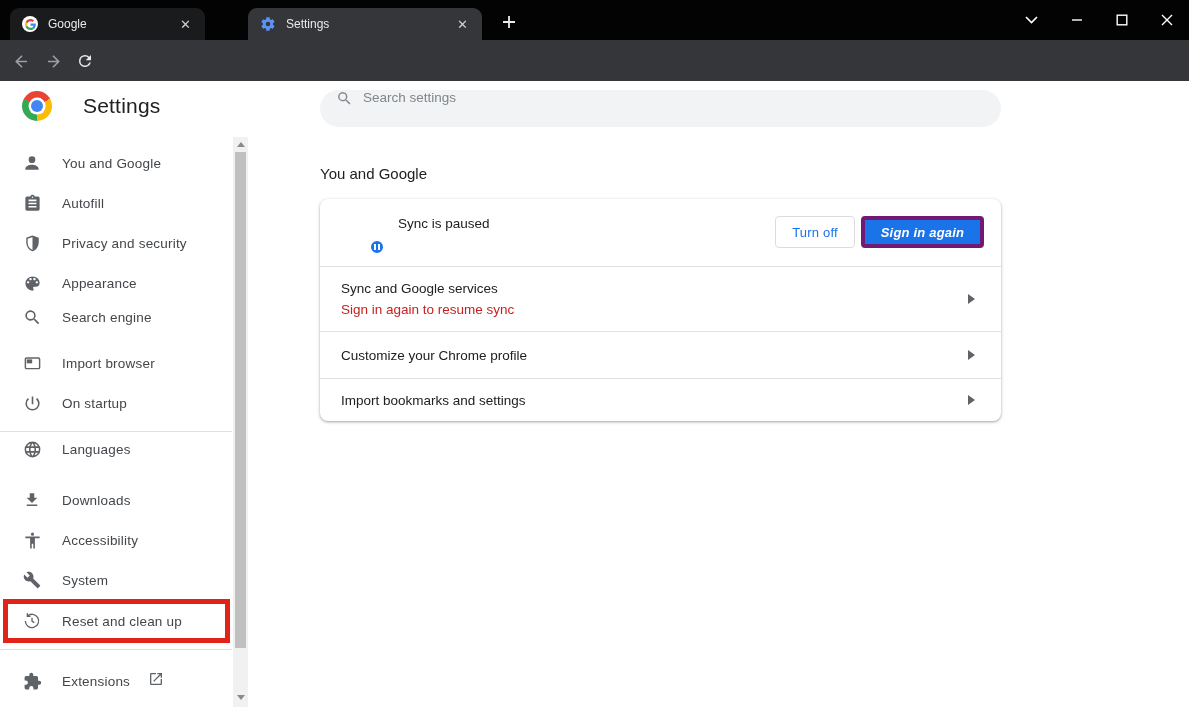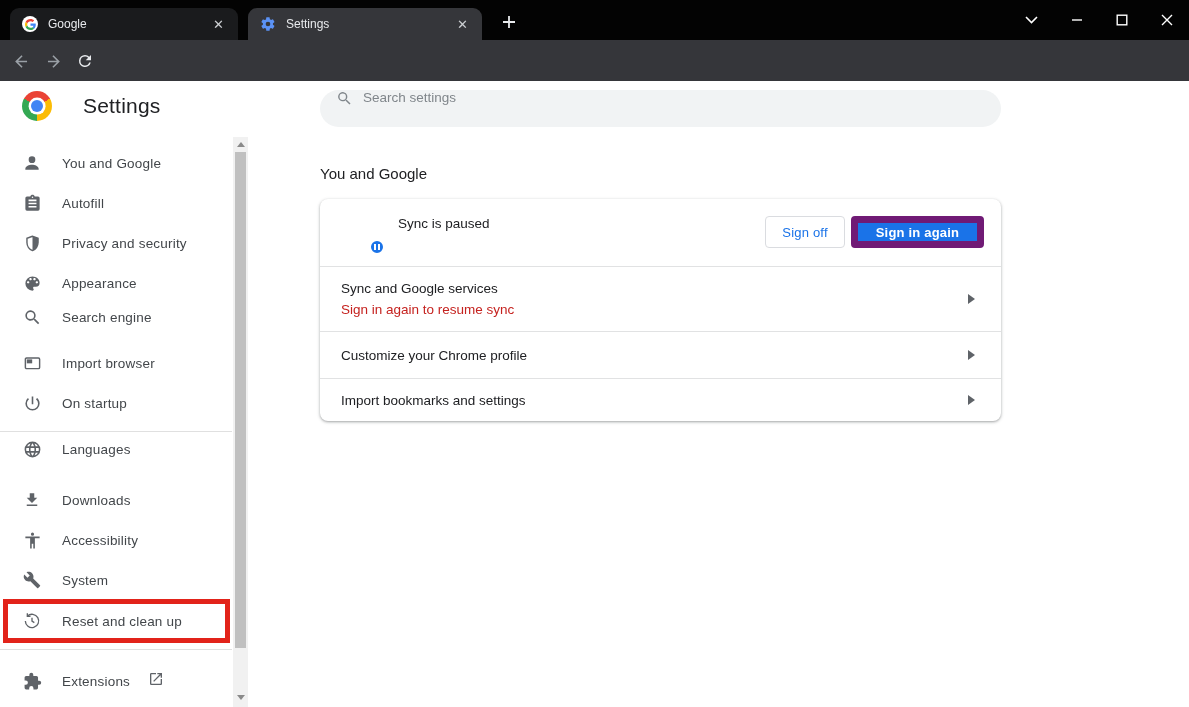--- a/index.html
+++ b/index.html
@@ -10,7 +10,7 @@
   
   .tabstrip { position:absolute; top:0; left:0; right:0; height:40px; background:#030303; }
   .tab { position:absolute; top:8px; height:32px; display:flex; align-items:center; padding:0 12px; border-radius:9px 9px 0 0; }
-  .tab.inactive { left:10px; width:228px; background:#1a1b1d; }
+  .tab.inactive { left:10px; width:195px; background:#1a1b1d; }
   .tab.active { left:248px; width:234px; background:#35363a; }
   .tab .title { color:#e8eaed; font-size:12px; margin-left:10px; flex:1; white-space:nowrap; overflow:hidden; }
   .tab .tab-close { color:#cdd0d3; font-size:13px; line-height:1; padding:2px; cursor:default; }

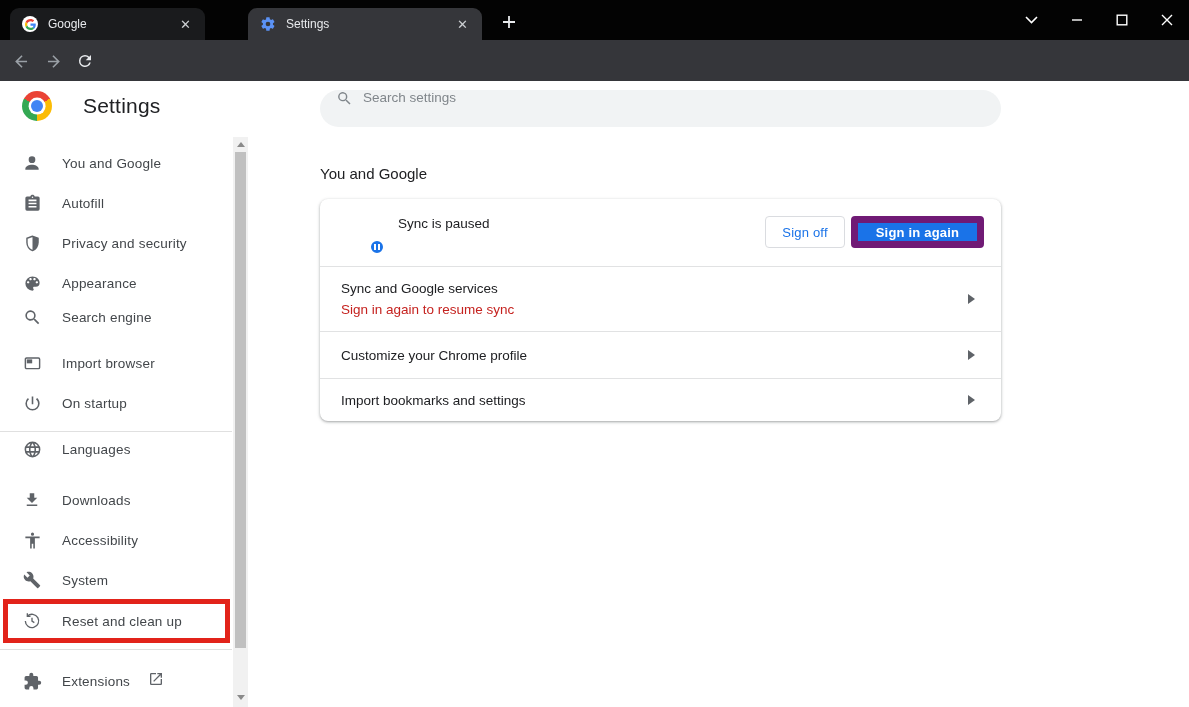--- a/index.html
+++ b/index.html
@@ -384,7 +384,7 @@
         </span>
         <span class="sync-status">Sync is paused</span>
         <span class="sync-buttons">
-          <button class="btn btn-outline">Sign off</button>
+          <button class="btn btn-outline">Turn off</button>
           <button class="btn btn-solid">Sign in again</button>
         </span>
       </div>

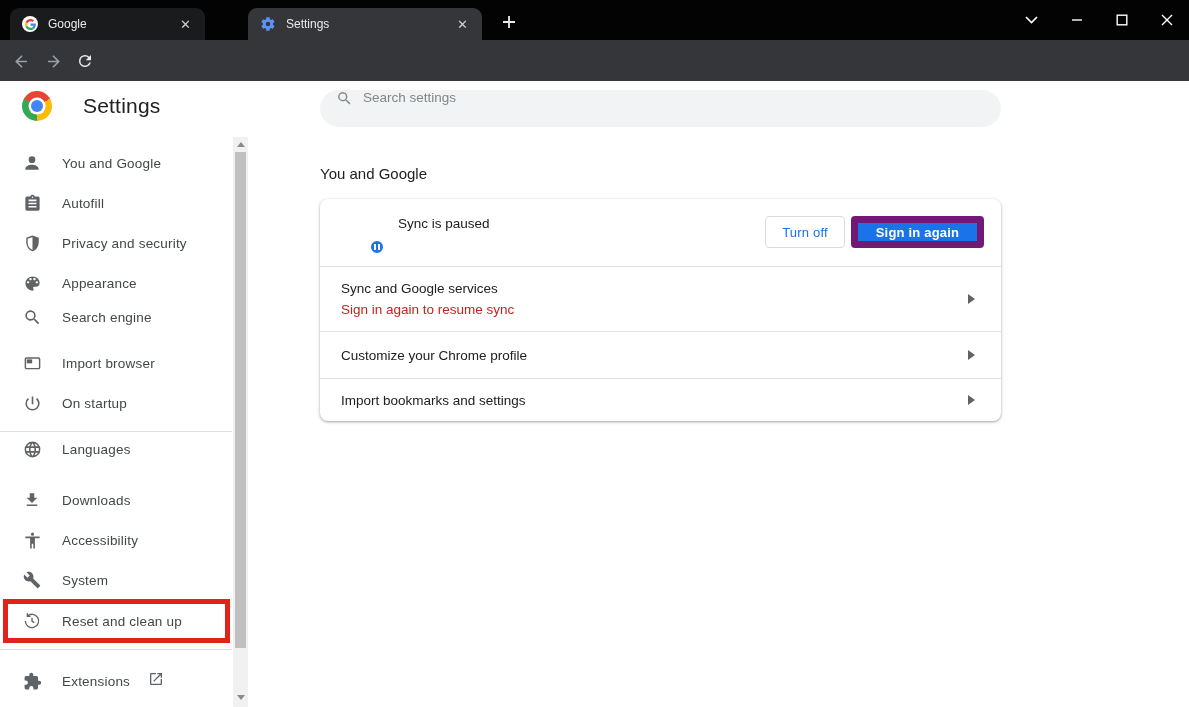--- a/index.html
+++ b/index.html
@@ -78,7 +78,7 @@
   .sync-buttons { position:absolute; right:17px; top:17px; display:flex; gap:6px; }
   .btn { height:32px; border-radius:4px; font-size:13px; font-weight:500; display:flex; align-items:center; justify-content:center; cursor:pointer; font-family:"Liberation Sans", sans-serif; letter-spacing:.2px; }
   .btn-outline { width:80px; background:#fff; border:1px solid #dadce0; color:#1a73e8; }
-  .btn-solid { width:133px; background:#1a73e8; border:7px solid #701a75; color:#fff; font-weight:600; }
+  .btn-solid { width:123px; background:#1a73e8; border:4px solid #701a75; color:#fff; font-weight:600;font-style:italic; }
   .link-row { position:relative; cursor:pointer; }
   .row-tall { height:64px; }
   .row-mid { height:46px; display:flex; align-items:center; }

